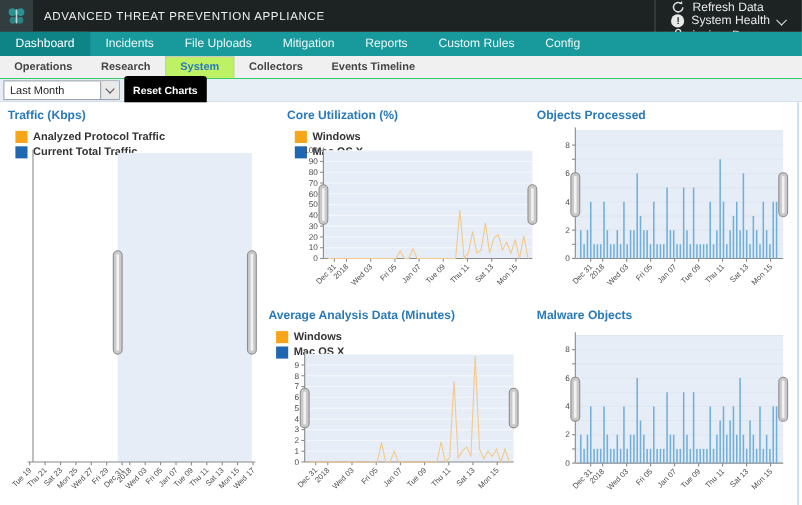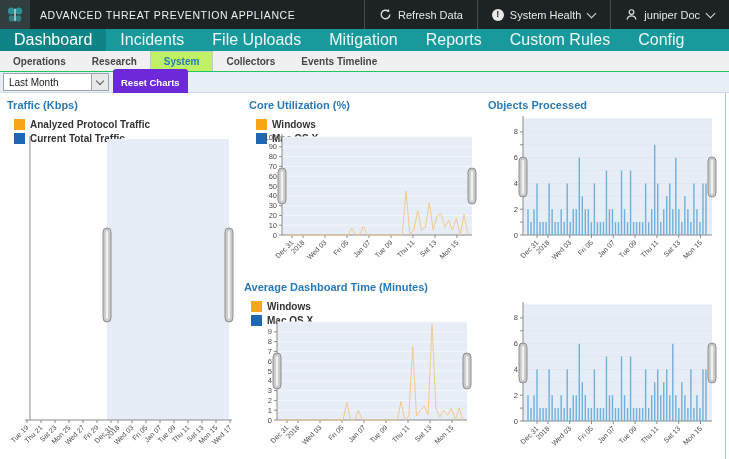--- a/index.html
+++ b/index.html
@@ -13,7 +13,7 @@
     align-items:center; justify-content:center; }
   .app-title { display:flex; align-items:center; padding-left:10px;
     font-size:10.5px; letter-spacing:.6px; color:#f0f0f0; flex:1; }
-  .topbar-right { display:flex; align-items:stretch; }
+  .topbar-right { display:flex; align-items:stretch;flex-direction:column; }
   .topbar-item { display:flex; align-items:center; gap:6px; padding:0 14px;
     border-left:1px solid rgba(255,255,255,.18); font-size:11px; cursor:pointer; }
   .chev { width:9px; height:9px; display:inline-block; position:relative; top:-2px; }

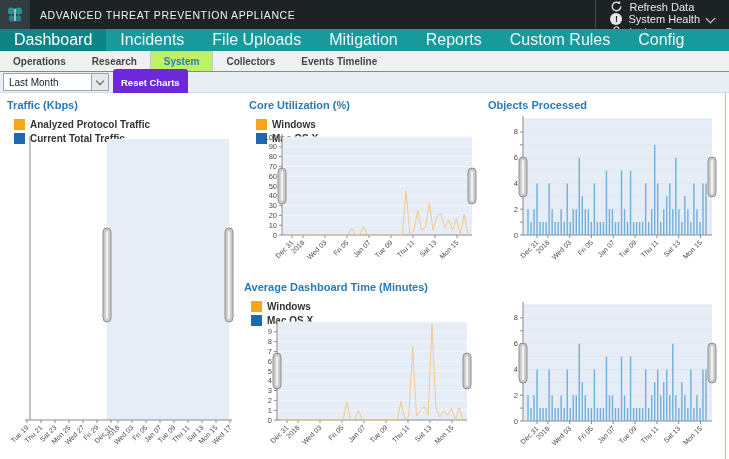--- a/index.html
+++ b/index.html
@@ -28,7 +28,7 @@
   .navbar { position:absolute; left:0; top:29px; width:729px; height:22px;
     background:#18999b; display:flex; align-items:stretch; }
   .nav-item { display:flex; align-items:center; padding:0 14px; color:rgba(255,255,255,.92);
-    font-size:16px; cursor:pointer; }
+    font-size:11px; cursor:pointer; }
   .nav-item.active { background:#0e8486; color:#fff; }
 
   

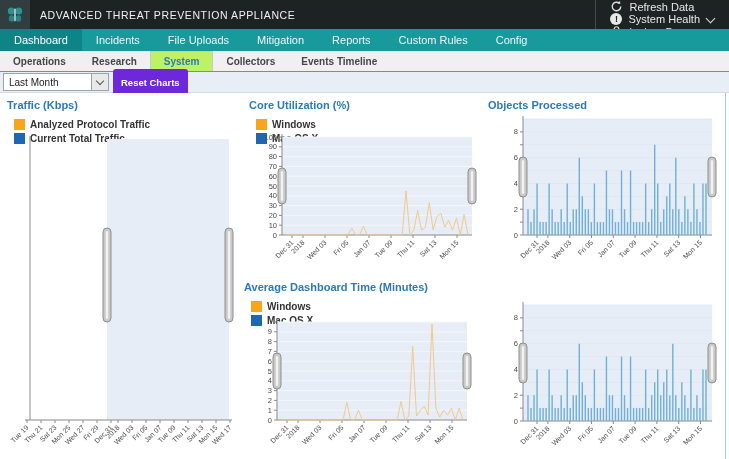--- a/index.html
+++ b/index.html
@@ -51,7 +51,7 @@
   .select .sel-arrow:before { content:""; width:5px; height:5px;
     border-right:1.3px solid #555; border-bottom:1.3px solid #555;
     transform:rotate(45deg); position:relative; top:-1px; }
-  .btn { height:26px; background:#6d28d9; color:#fff; font-size:9.5px; font-weight:bold;
+  .btn { height:26px; background:#000000; color:#fff; font-size:9.5px; font-weight:bold;
     border:none; border-radius:3px; padding:0 8px; cursor:pointer; }
 
   

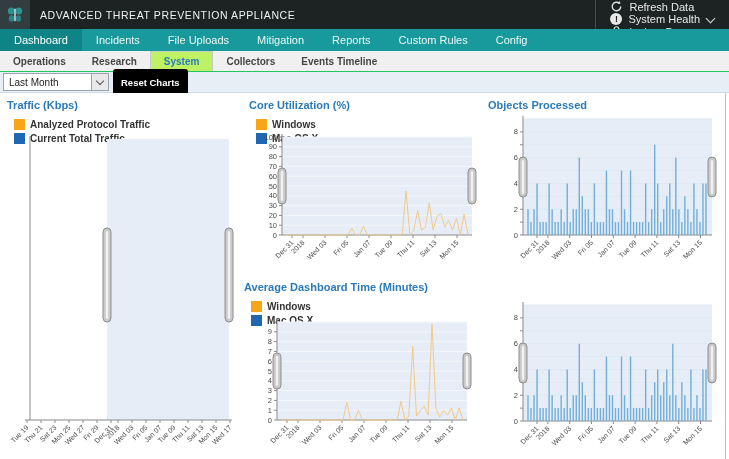--- a/index.html
+++ b/index.html
@@ -195,7 +195,7 @@
       </svg>
   </div>
 
-  <div class="chart-block" style="left:242px;top:0;width:241px;height:182px;">
+  <div class="chart-block" style="left:254px;top:0;width:241px;height:182px;">
     <div class="chart-title">Core Utilization (%)</div>
     <div class="legend">
       <div class="legend-row">

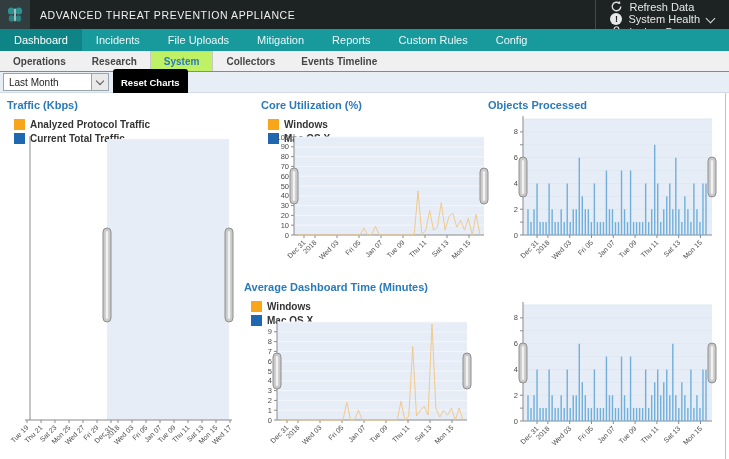--- a/index.html
+++ b/index.html
@@ -392,7 +392,7 @@
   </div>
 
   <div class="chart-block" style="left:237px;top:182px;width:241px;height:184px;">
-    <div class="chart-title">Average Dashboard Time (Minutes)</div>
+    <div class="chart-title">Average Analysis Data (Minutes)</div>
     <div class="legend">
       <div class="legend-row">
         <span class="swatch" style="background: rgb(249, 165, 26);"></span>

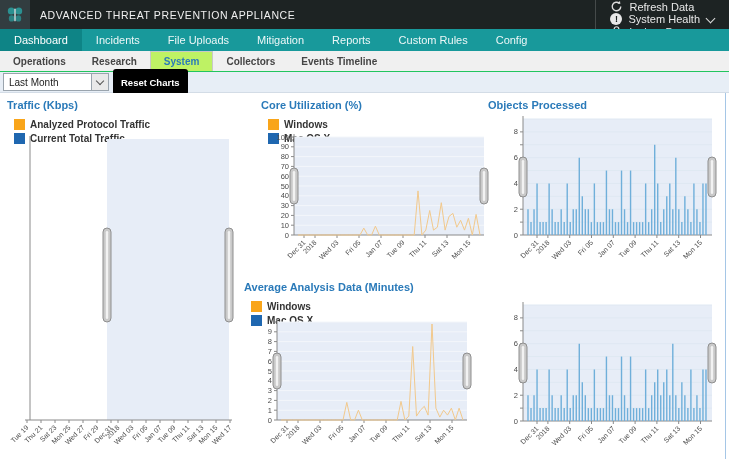--- a/index.html
+++ b/index.html
@@ -468,6 +468,7 @@
   </div>
 
   <div class="chart-block" style="left:478px;top:182px;width:251px;height:184px;">
+    <div class="chart-title" style="padding-left:10px">Malware Objects</div>
     <svg class="plot" style="top:20px" width="251" height="164">
         <rect x="45" y="10" width="189" height="116" fill="#e7edf7"></rect>
         <line x1="45" y1="113.11111111111111" x2="234" y2="113.11111111111111" stroke="#dfe8f2" stroke-width="1"></line>

